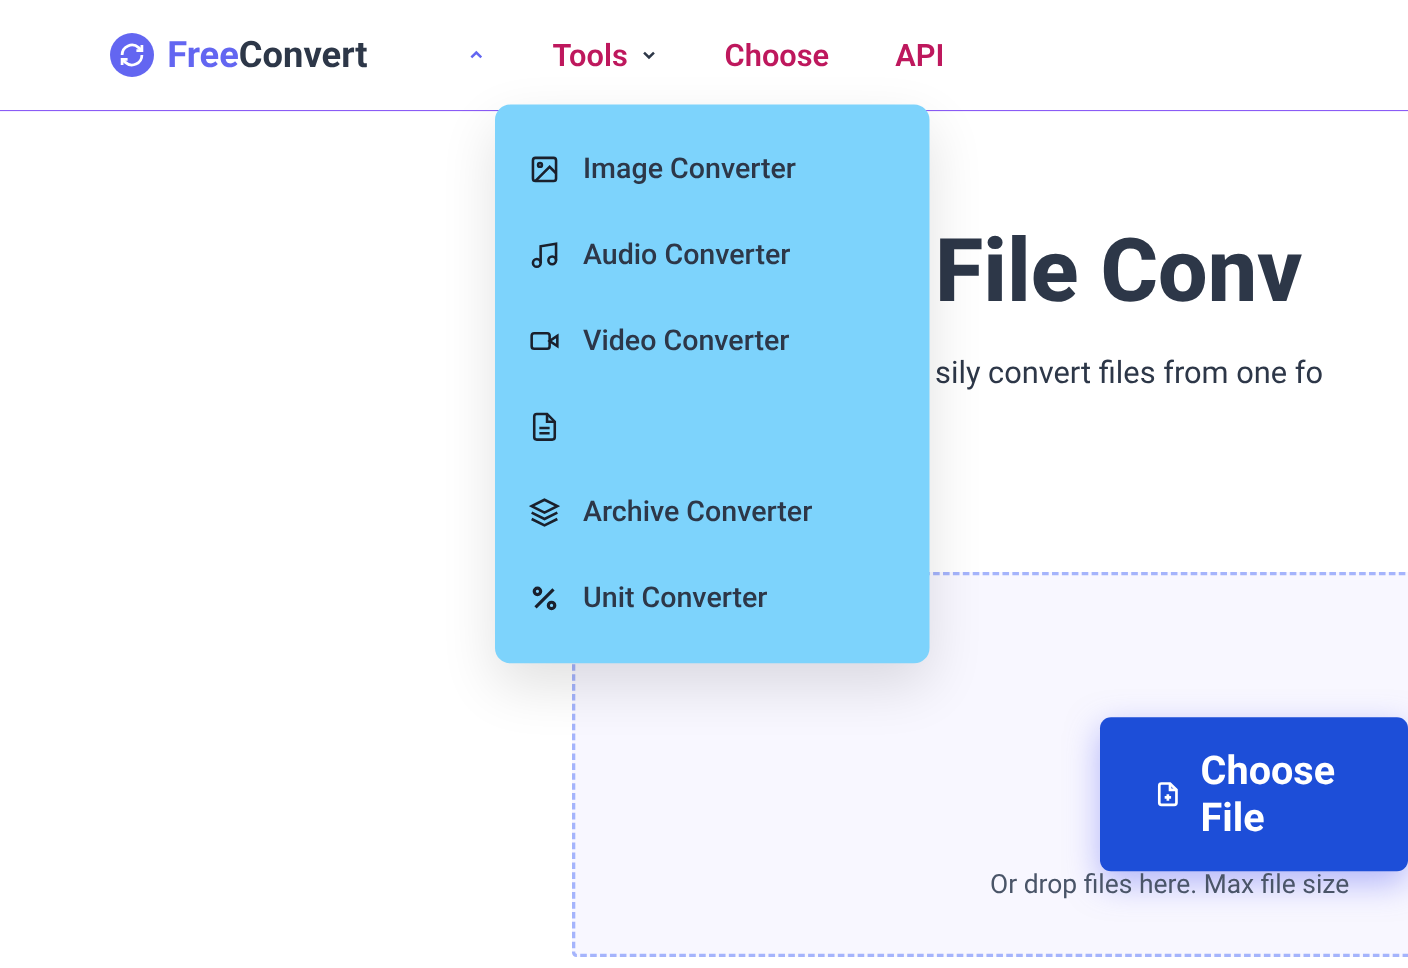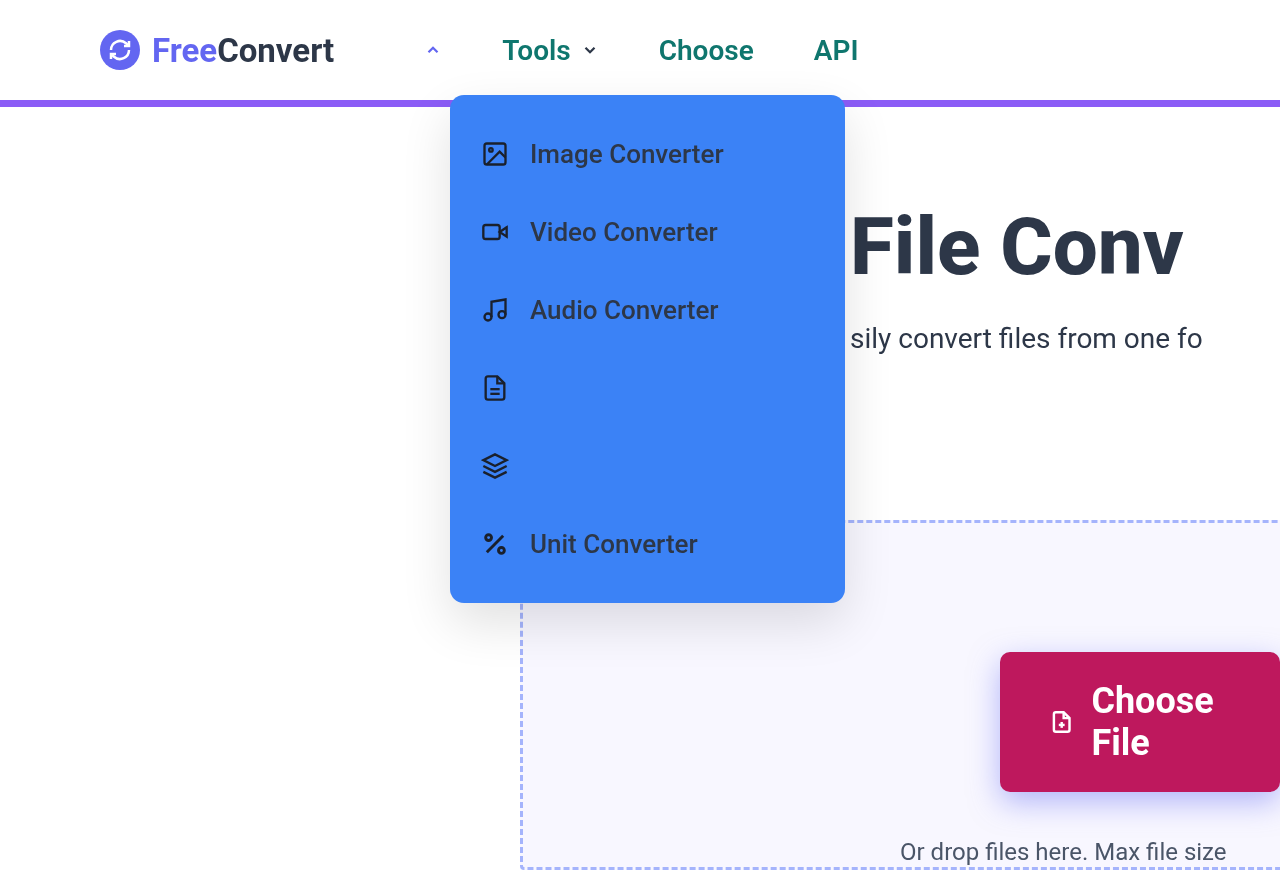--- a/index.html
+++ b/index.html
@@ -15,7 +15,7 @@
       display: flex;
       align-items: center;
       padding: 30px 100px;
-      border-bottom: 7px solid #8b5cf6;
+      border-bottom: 1px solid #8b5cf6;
       position: relative;
       z-index: 10;
       background: #fff;

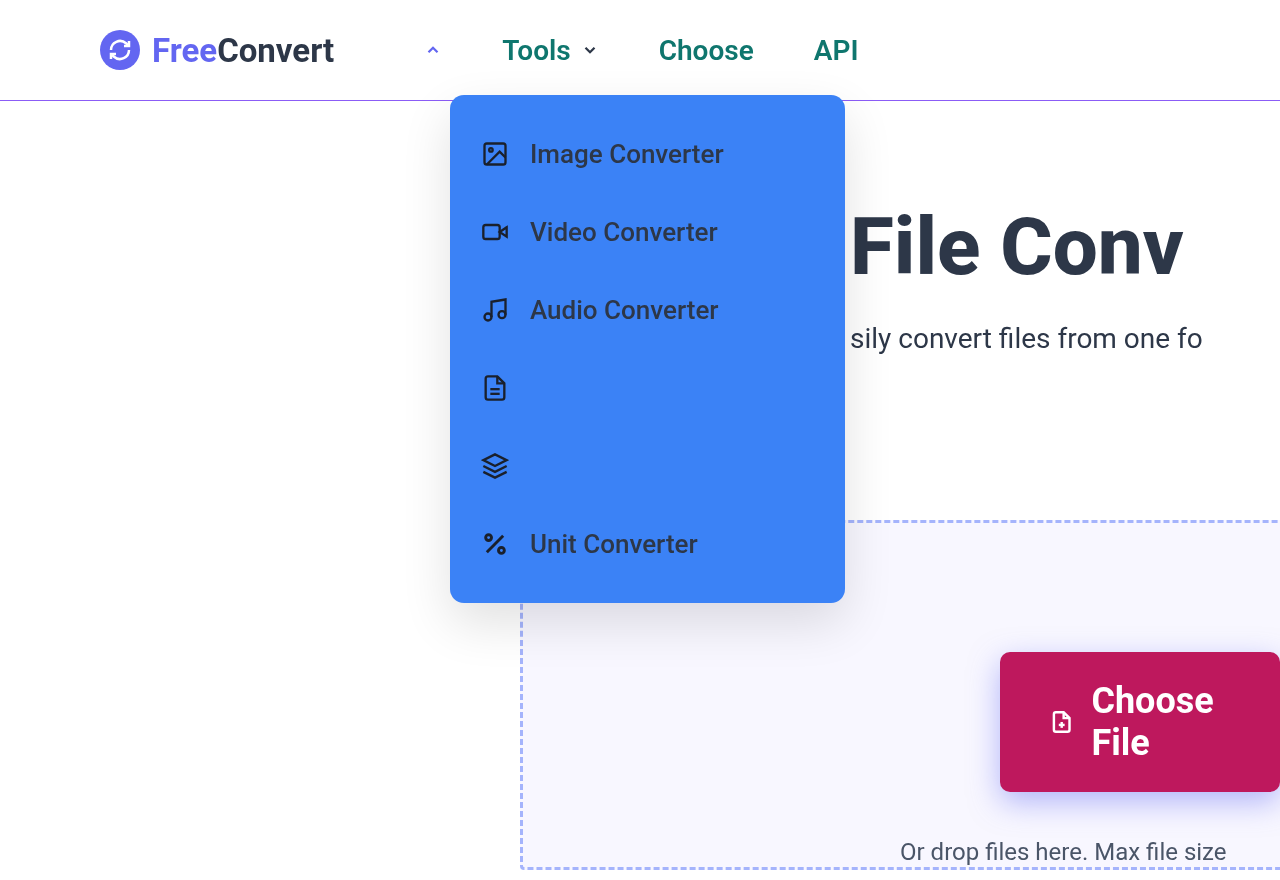--- a/index.html
+++ b/index.html
@@ -45,7 +45,7 @@
       gap: 10px;
       font-size: 28px;
       font-weight: 600;
-      color: #0f766e;
+      color: #be185d;
       cursor: pointer;
     }
     .nav-item.active { color: #6366f1; }

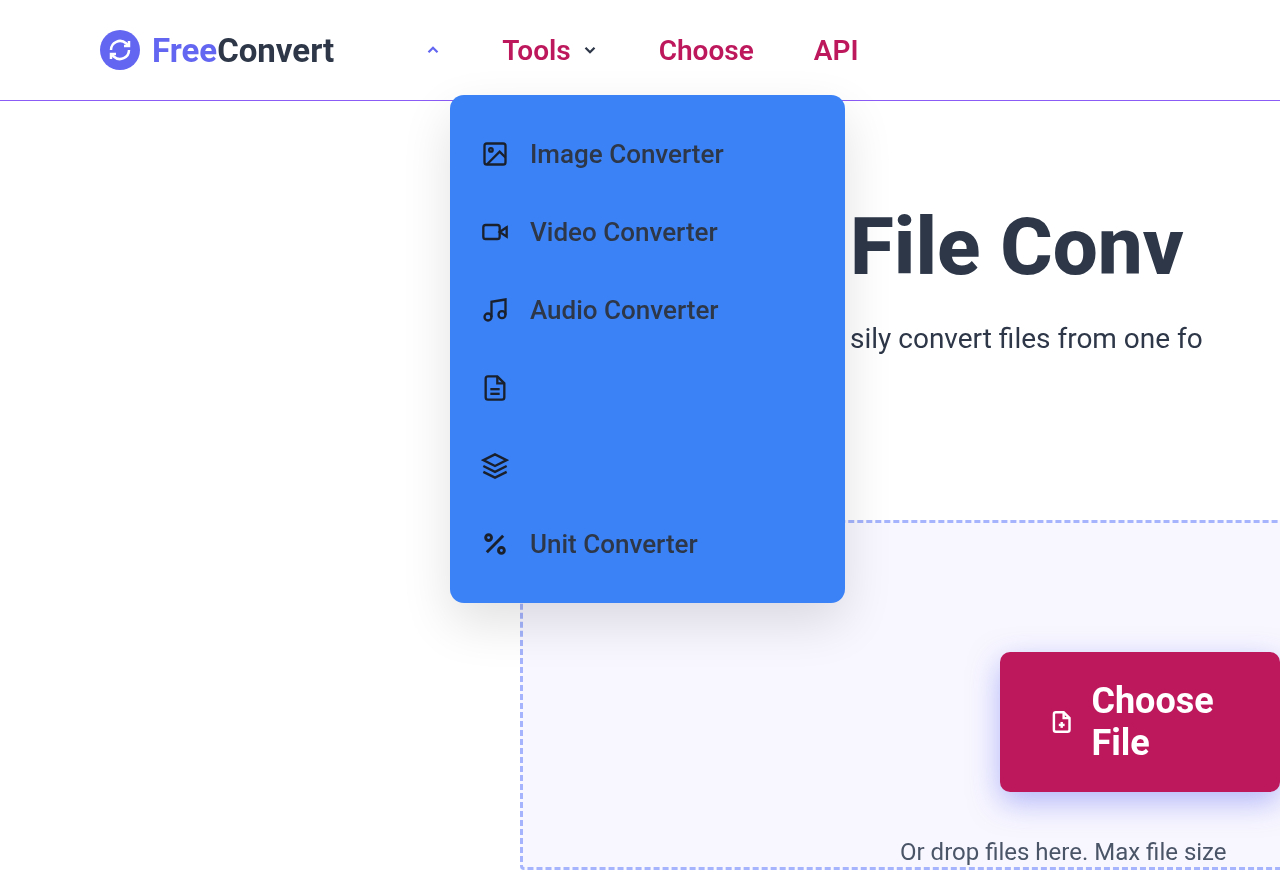--- a/index.html
+++ b/index.html
@@ -56,7 +56,7 @@
       top: 95px;
       left: 450px;
       width: 395px;
-      background: #3b82f6;
+      background: #7dd3fc;
       border-radius: 14px;
       box-shadow: 0 20px 50px rgba(0,0,0,0.12);
       padding: 20px 0;

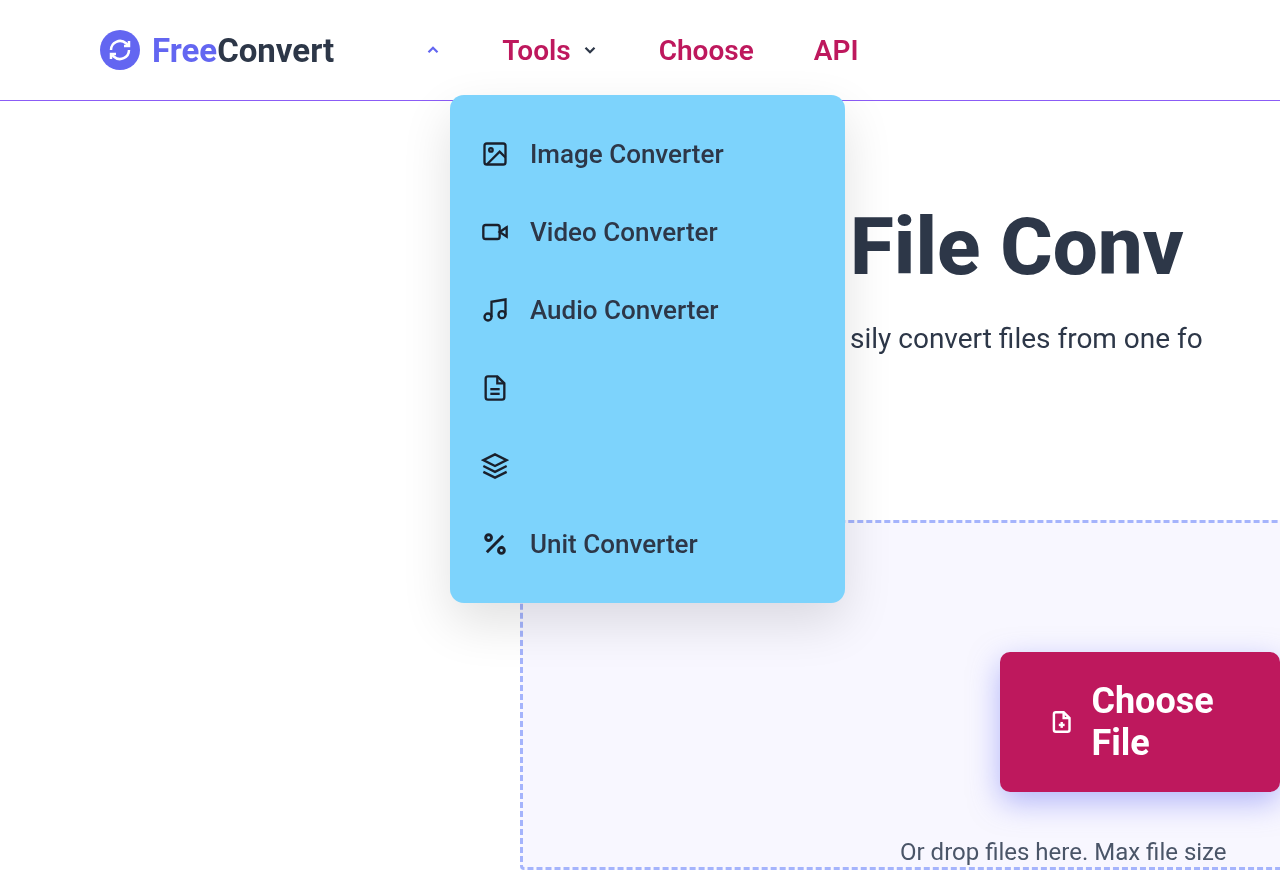--- a/index.html
+++ b/index.html
@@ -178,21 +178,21 @@
   <div class="dropdown-item">
     <div class="dropdown-icon">
       <svg width="28" height="28" viewBox="0 0 24 24" fill="none" stroke="currentColor" stroke-width="2">
-          <rect x="2" y="6" width="14" height="12" rx="2"></rect>
-          <polygon points="22 8 16 12 22 16 22 8"></polygon>
-        </svg>
-    </div>
-    <span class="dropdown-label">Video Converter</span>
-  </div>
-  <div class="dropdown-item">
-    <div class="dropdown-icon">
-      <svg width="28" height="28" viewBox="0 0 24 24" fill="none" stroke="currentColor" stroke-width="2">
           <path d="M9 18V5l12-2v13"></path>
           <circle cx="6" cy="18" r="3"></circle>
           <circle cx="18" cy="16" r="3"></circle>
         </svg>
     </div>
     <span class="dropdown-label">Audio Converter</span>
+  </div>
+  <div class="dropdown-item">
+    <div class="dropdown-icon">
+      <svg width="28" height="28" viewBox="0 0 24 24" fill="none" stroke="currentColor" stroke-width="2">
+          <rect x="2" y="6" width="14" height="12" rx="2"></rect>
+          <polygon points="22 8 16 12 22 16 22 8"></polygon>
+        </svg>
+    </div>
+    <span class="dropdown-label">Video Converter</span>
   </div>
   <div class="dropdown-item">
     <div class="dropdown-icon">

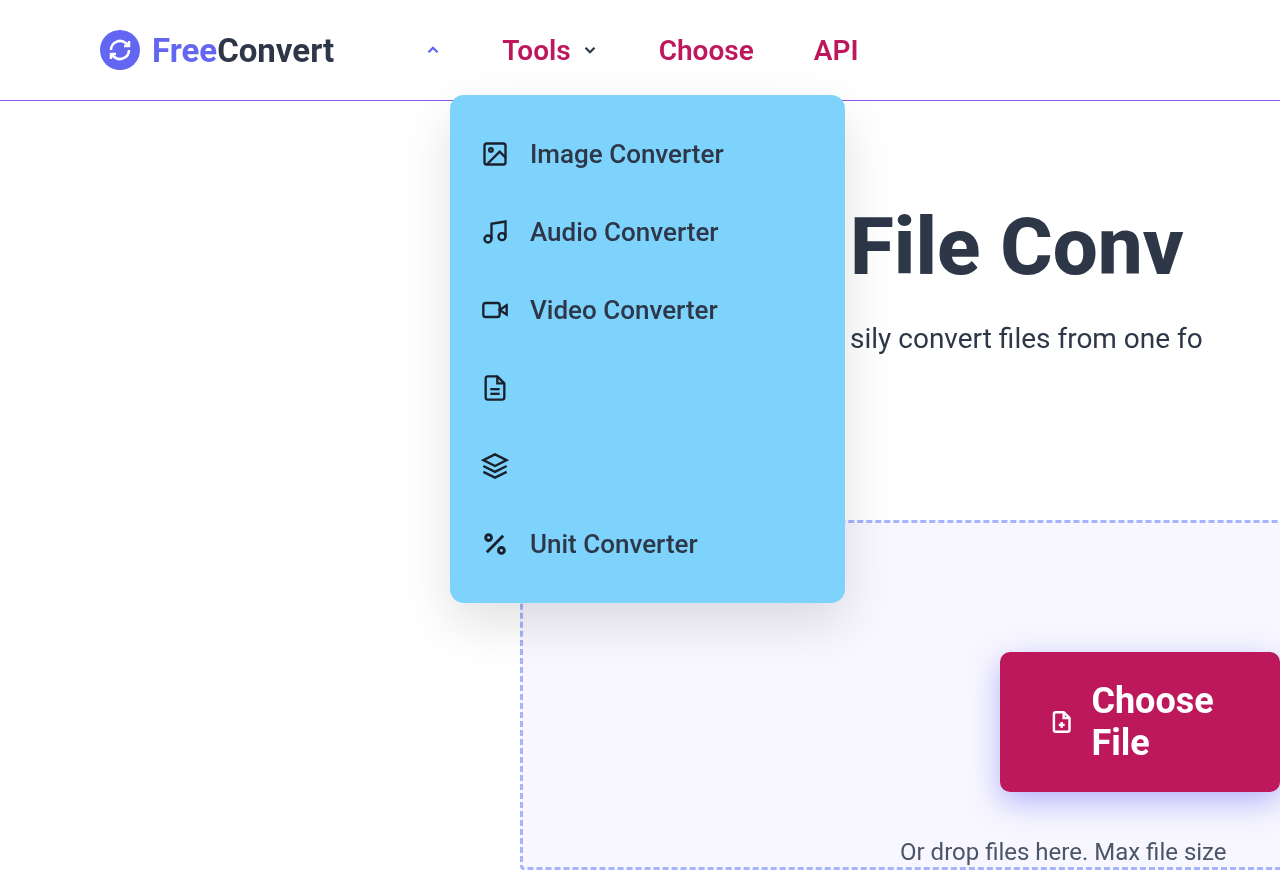--- a/index.html
+++ b/index.html
@@ -212,6 +212,7 @@
           <polyline points="2 17 12 22 22 17"></polyline>
         </svg>
     </div>
+    <span class="dropdown-label">Archive Converter</span>
   </div>
   <div class="dropdown-item">
     <div class="dropdown-icon">

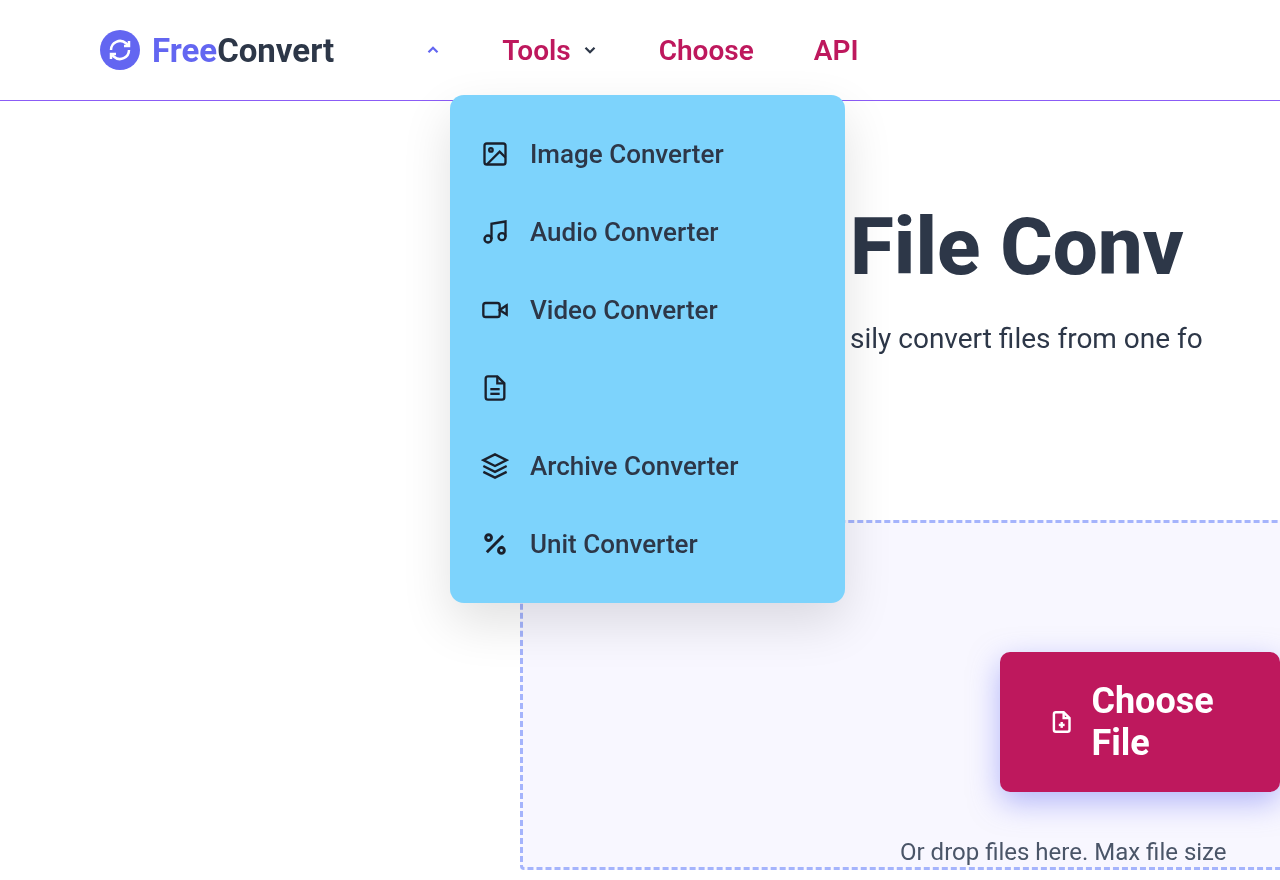--- a/index.html
+++ b/index.html
@@ -103,7 +103,7 @@
       top: 652px;
       left: 1000px;
       padding: 28px 50px;
-      background: #be185d;
+      background: #1d4ed8;
       color: #fff;
       font-size: 36px;
       font-weight: 700;

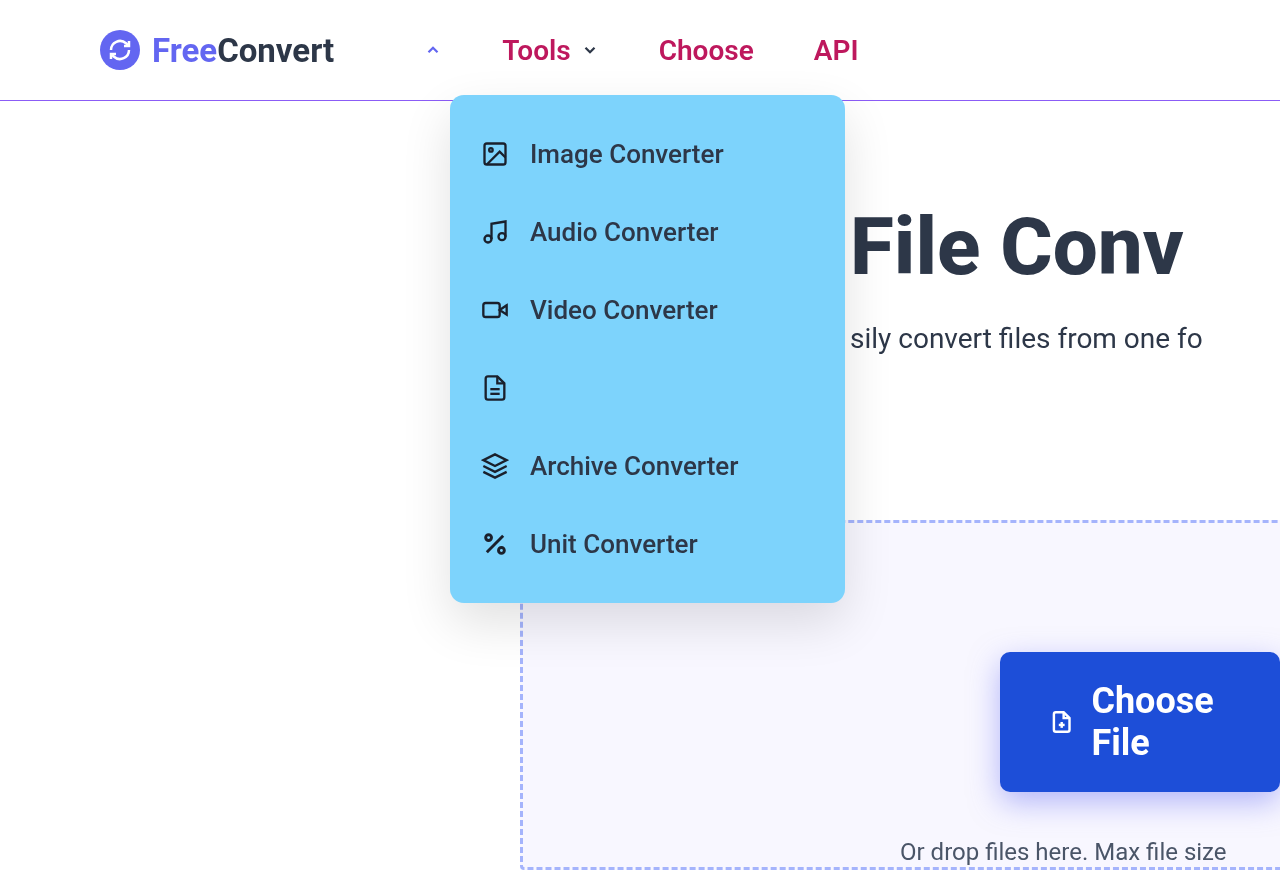--- a/index.html
+++ b/index.html
@@ -123,7 +123,6 @@
       color: #4a5568;
       white-space: nowrap;
       z-index: 5;
-      margin-top: 48px;
     }
   </style>
 </head>

